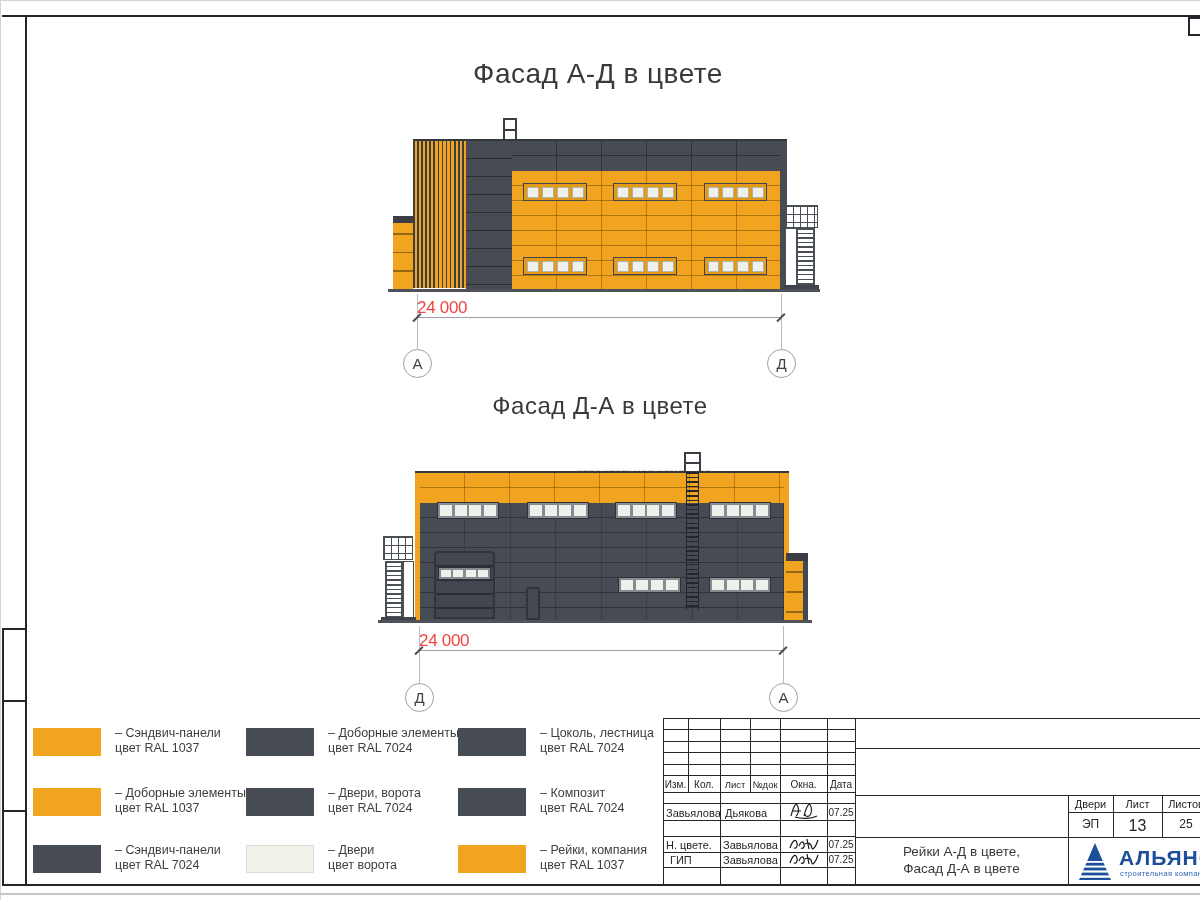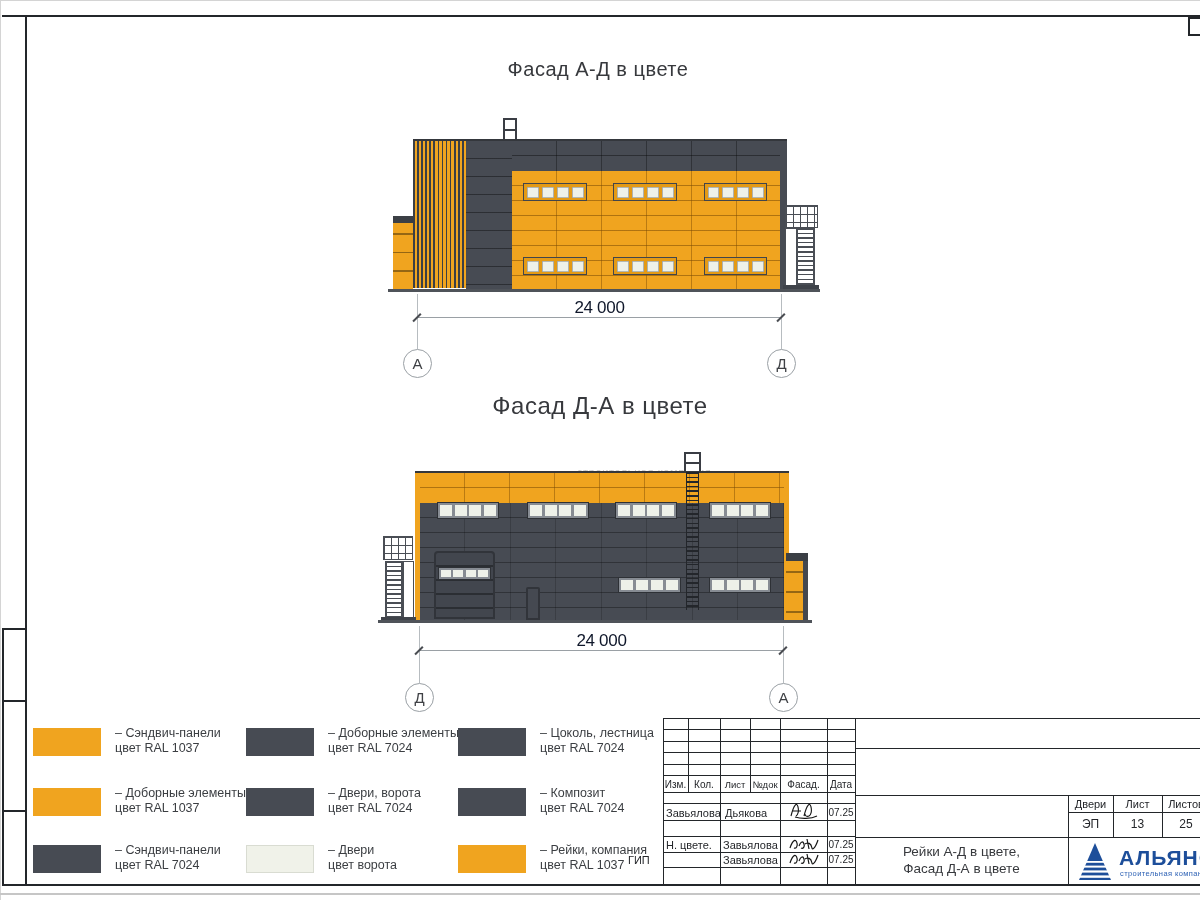--- a/index.html
+++ b/index.html
@@ -63,7 +63,7 @@
 <div class="ln" style="left:2px;top:700px;width:24px;height:1.5px"></div>
 <div class="ln" style="left:2px;top:810px;width:24px;height:1.5px"></div>
 
-<div class="t ctr" style="left:398px;top:58px;width:400px;font-size:20px;letter-spacing:.5px;color:#37393d">Фасад А-Д в цвете</div>
+<div class="t ctr" style="left:398px;top:58px;width:400px;font-size:28px;letter-spacing:.5px;color:#37393d">Фасад А-Д в цвете</div>
 
 <div class="abs" style="left:0;top:0;width:1200px;height:900px">
   <div class="hatch" style="left:503px;top:118px;width:14px;height:23px"></div>

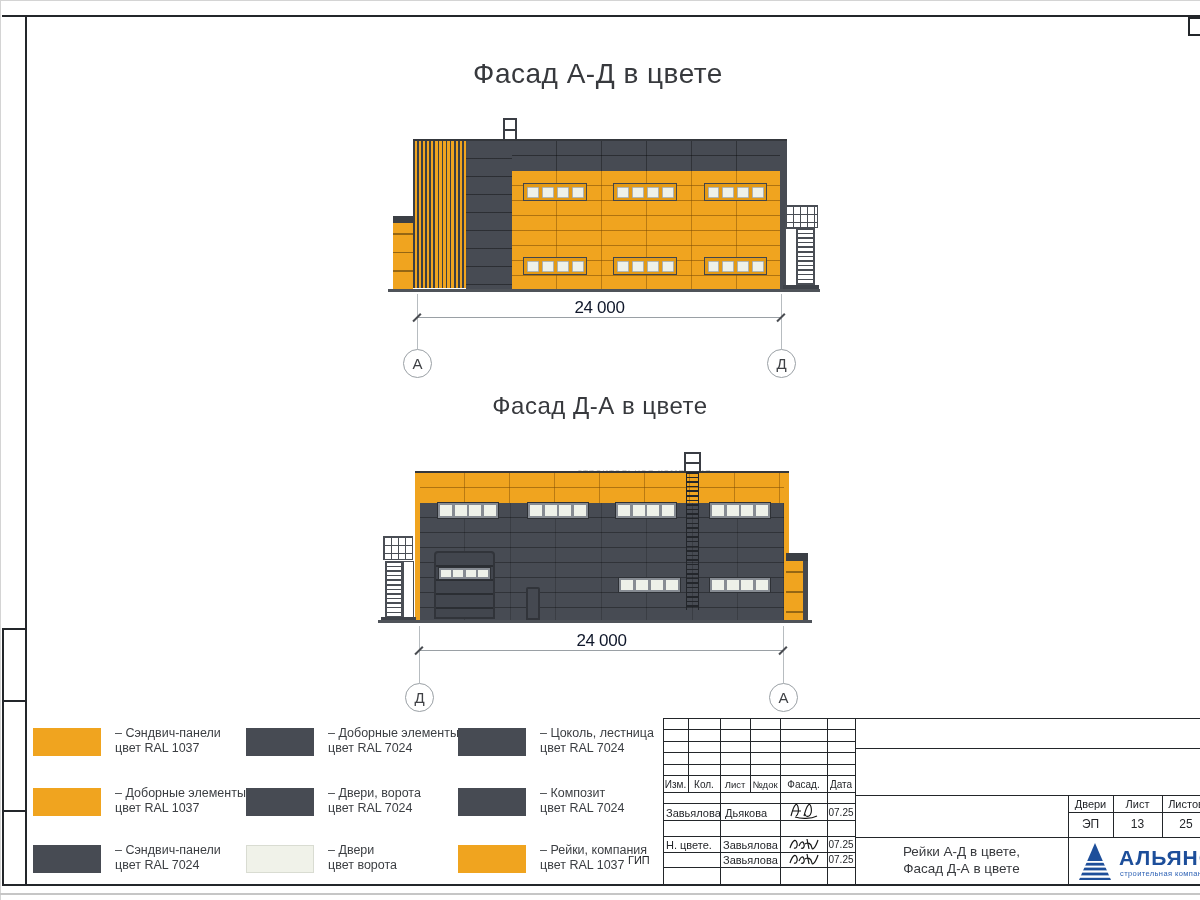--- a/index.html
+++ b/index.html
@@ -37,7 +37,7 @@
   .tick{position:absolute;width:1.6px;height:11px;background:#4a4d52;transform:rotate(45deg)}
   .axis{position:absolute;width:29px;height:29px;border:1.2px solid #9aa0a5;border-radius:50%;
     background:#fff;font-size:15px;line-height:27px;text-align:center;color:#3f4145}
-  .dimtxt{position:absolute;font-size:17px;letter-spacing:-.3px;color:#0f172a;text-align:center}
+  .dimtxt{position:absolute;font-size:17px;letter-spacing:-.3px;color:#ef4444;}
   
   .sw{position:absolute;width:68px;height:28px}
   .sw-orange{background:#F0A41F}

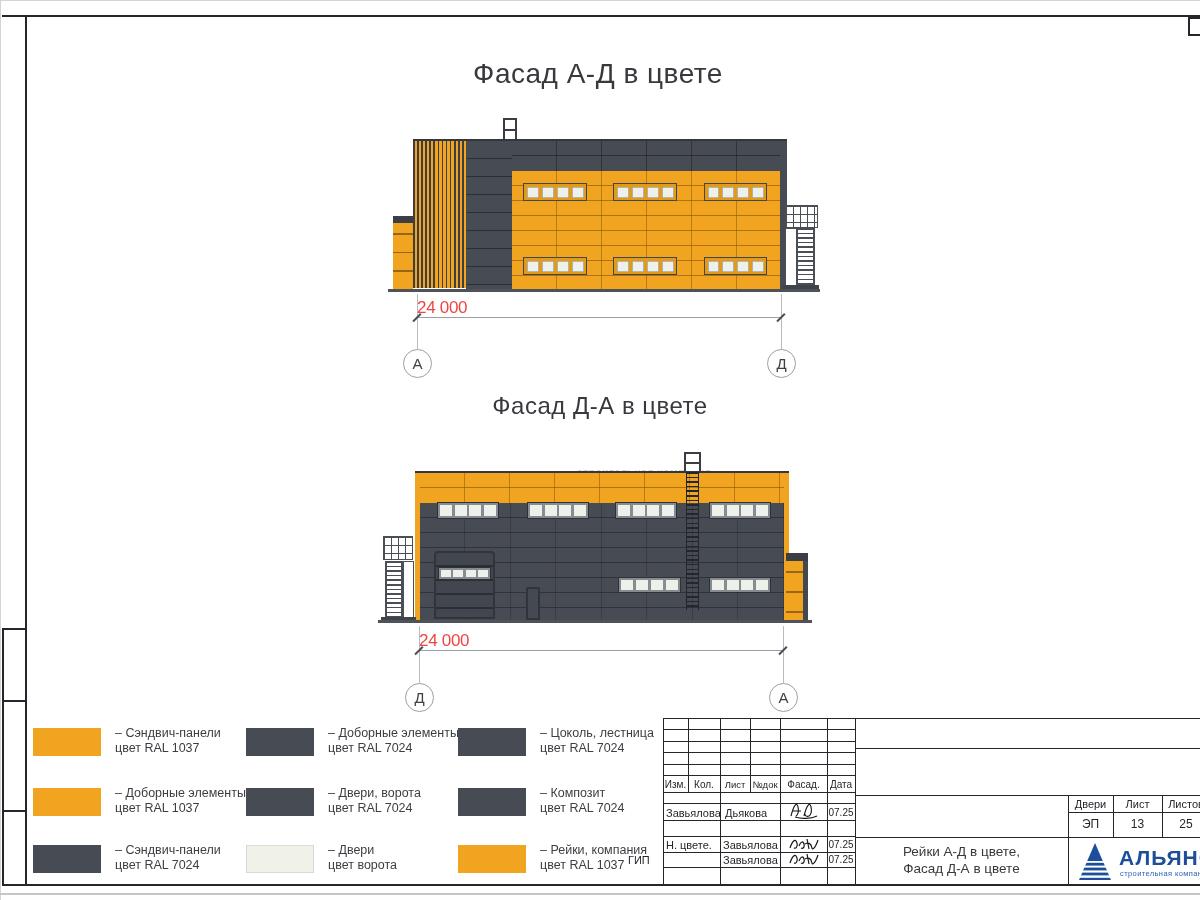--- a/index.html
+++ b/index.html
@@ -274,7 +274,7 @@
   <div class="tb" style="left:688px;top:779px;width:32px">Кол.</div>
   <div class="tb" style="left:720px;top:779px;width:30px;font-size:9.5px">Лист</div>
   <div class="tb" style="left:750px;top:779px;width:30px;font-size:9.5px">№док</div>
-  <div class="tb" style="left:780px;top:779px;width:47px">Фасад.</div>
+  <div class="tb" style="left:780px;top:779px;width:47px">Окна.</div>
   <div class="tb" style="left:827px;top:779px;width:28px">Дата</div>
 
   <div class="tbl" style="left:666px;top:807px">Завьялова</div>

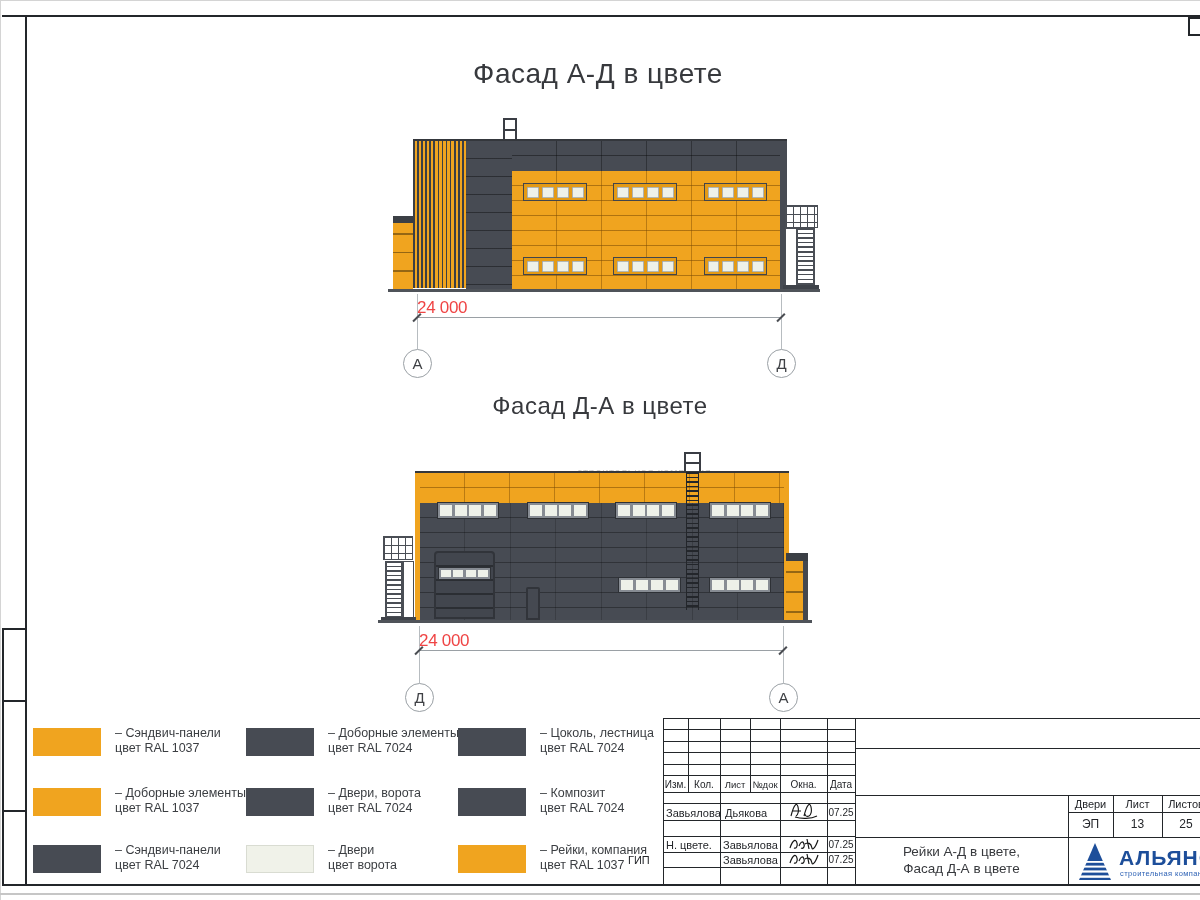--- a/index.html
+++ b/index.html
@@ -302,7 +302,7 @@
   <div class="tb" style="left:1113px;top:798px;width:49px;font-size:11px">Лист</div>
   <div class="tb" style="left:1162px;top:798px;width:48px;font-size:11px">Листов</div>
   <div class="tb" style="left:1068px;top:817px;width:45px;font-size:12px">ЭП</div>
-  <div class="tb" style="left:1113px;top:817px;width:49px;font-size:12px">13</div>
+  <div class="tb" style="left:1113px;top:817px;width:49px;font-size:16px">13</div>
   <div class="tb" style="left:1162px;top:817px;width:48px;font-size:12px">25</div>
 
   <div class="abs ctr" style="left:857px;top:843px;width:209px;font-size:13.5px;line-height:17px;color:#37393d">

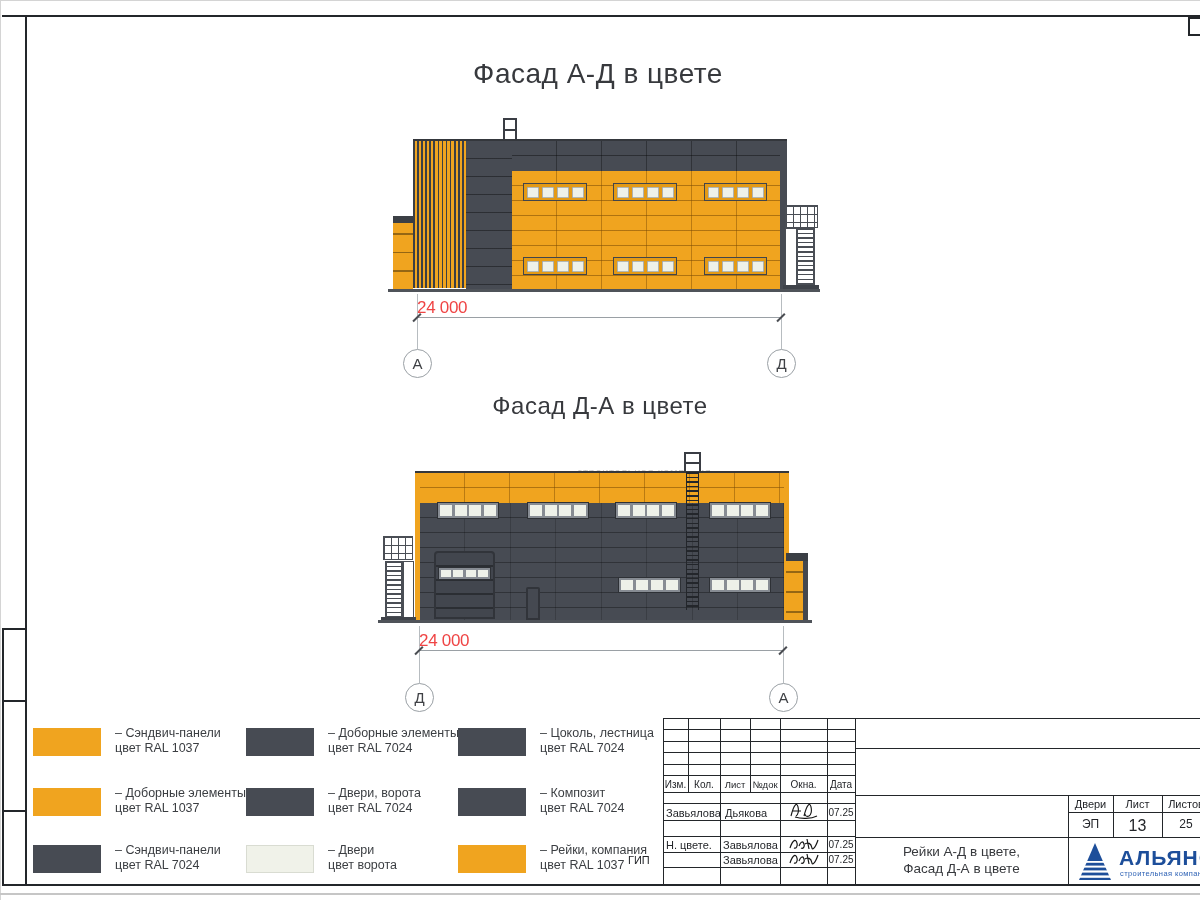--- a/index.html
+++ b/index.html
@@ -291,7 +291,7 @@
     </svg>
   <div class="tb" style="left:827px;top:839px;width:28px">07.25</div>
 
-  <div class="tbl" style="left:628px;top:854px">ГИП</div>
+  <div class="tbl" style="left:670px;top:854px">ГИП</div>
   <div class="tbl" style="left:723px;top:854px">Завьялова</div>
   <svg class="abs" style="left:788px;top:852px" width="32" height="15" viewBox="0 0 32 15">
     <path d="M2 11 C5 2 8 2 9 6 C10 9 8 12 6 11 M11 9 C13 4 15 4 16 7 C17 10 15 12 13 11 M19 2 L21 12 M17 7 C20 5 23 6 24 11 C24 13 27 12 30 3" fill="none" stroke="#141414" stroke-width="1.2"></path>

